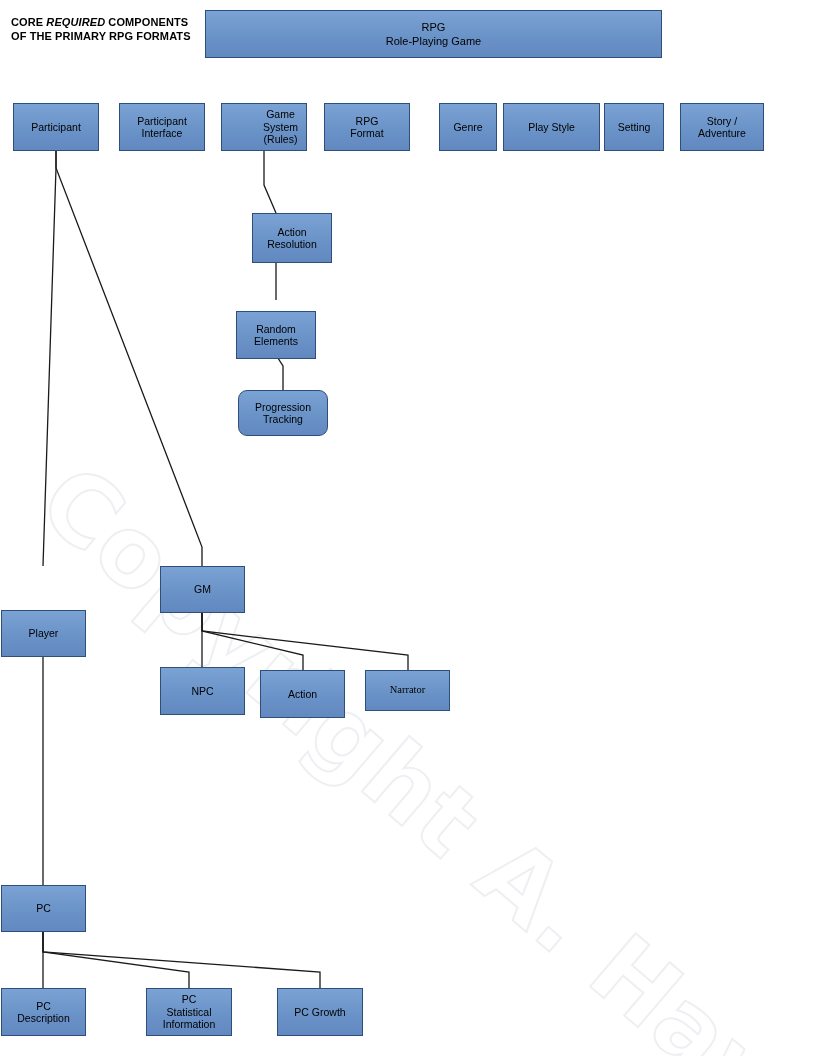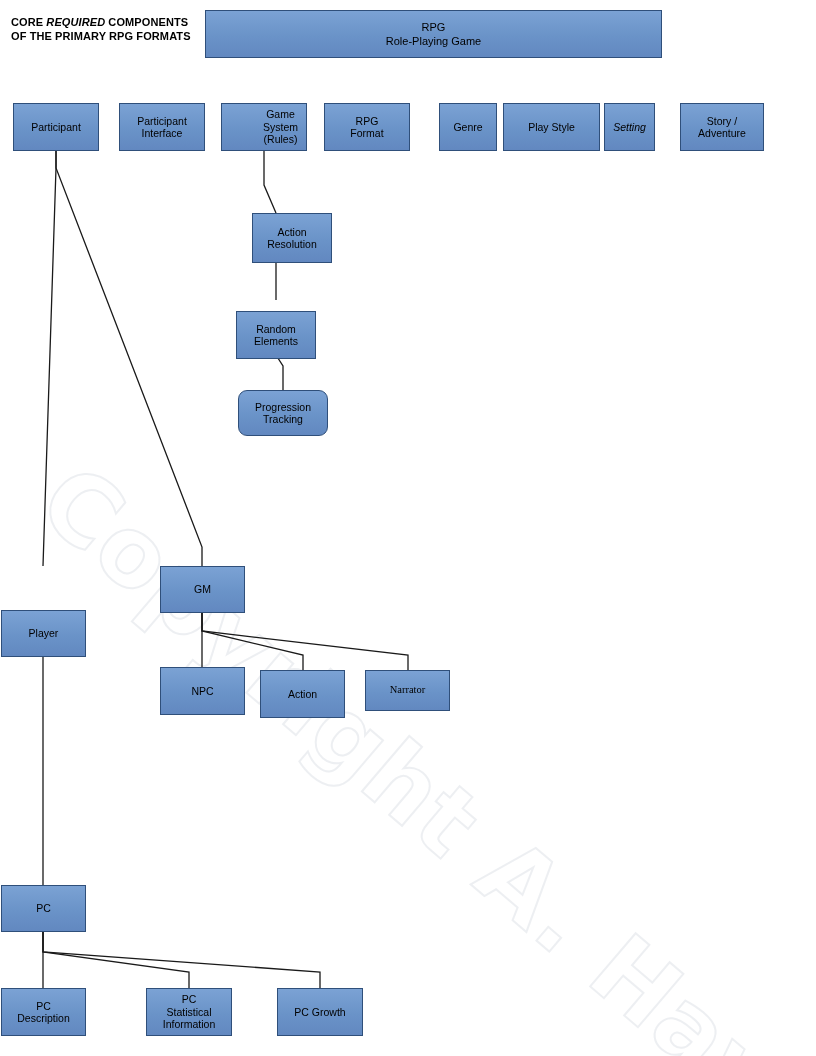--- a/index.html
+++ b/index.html
@@ -149,7 +149,7 @@
       <div class="node" style="left: 503px; top: 103px; width: 97px; height: 48px;">
         <span class="label">Play Style</span>
       </div>
-      <div class="node" style="left: 604px; top: 103px; width: 51px; height: 48px; font-style: italic;">
+      <div class="node" style="left: 604px; top: 103px; width: 60px; height: 48px;">
         <span class="label">Setting</span>
       </div>
       <div class="node" style="left: 680px; top: 103px; width: 84px; height: 48px;">

